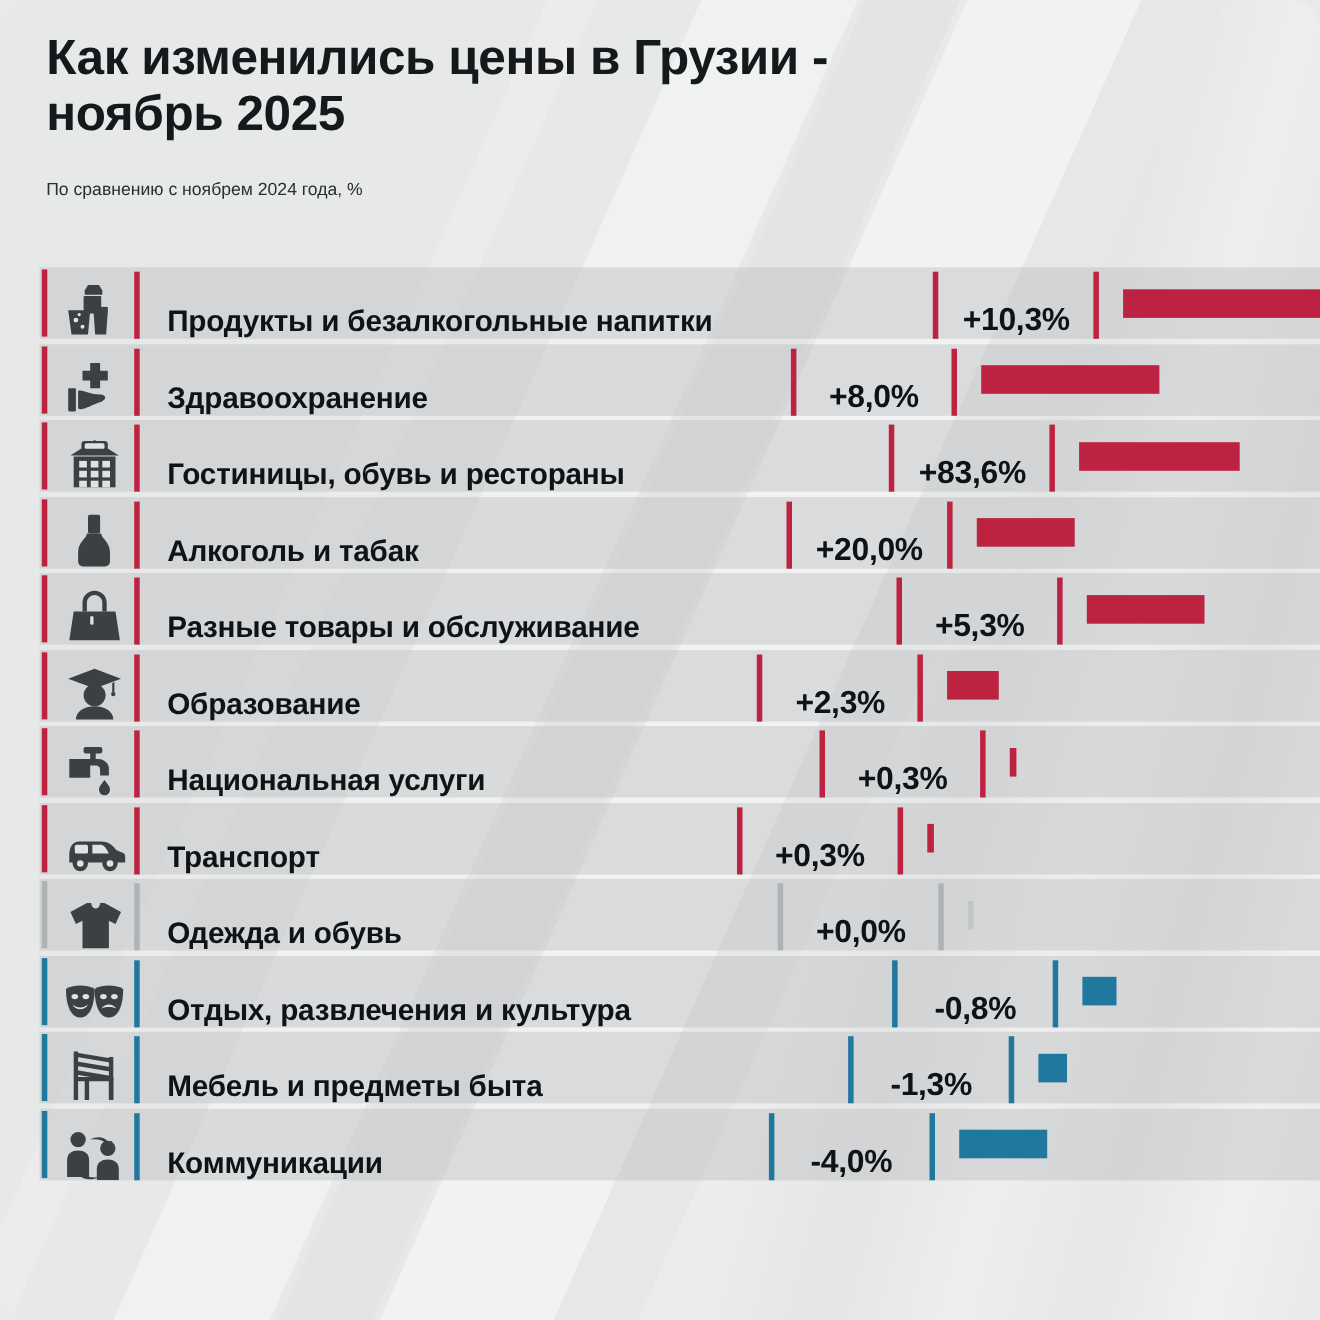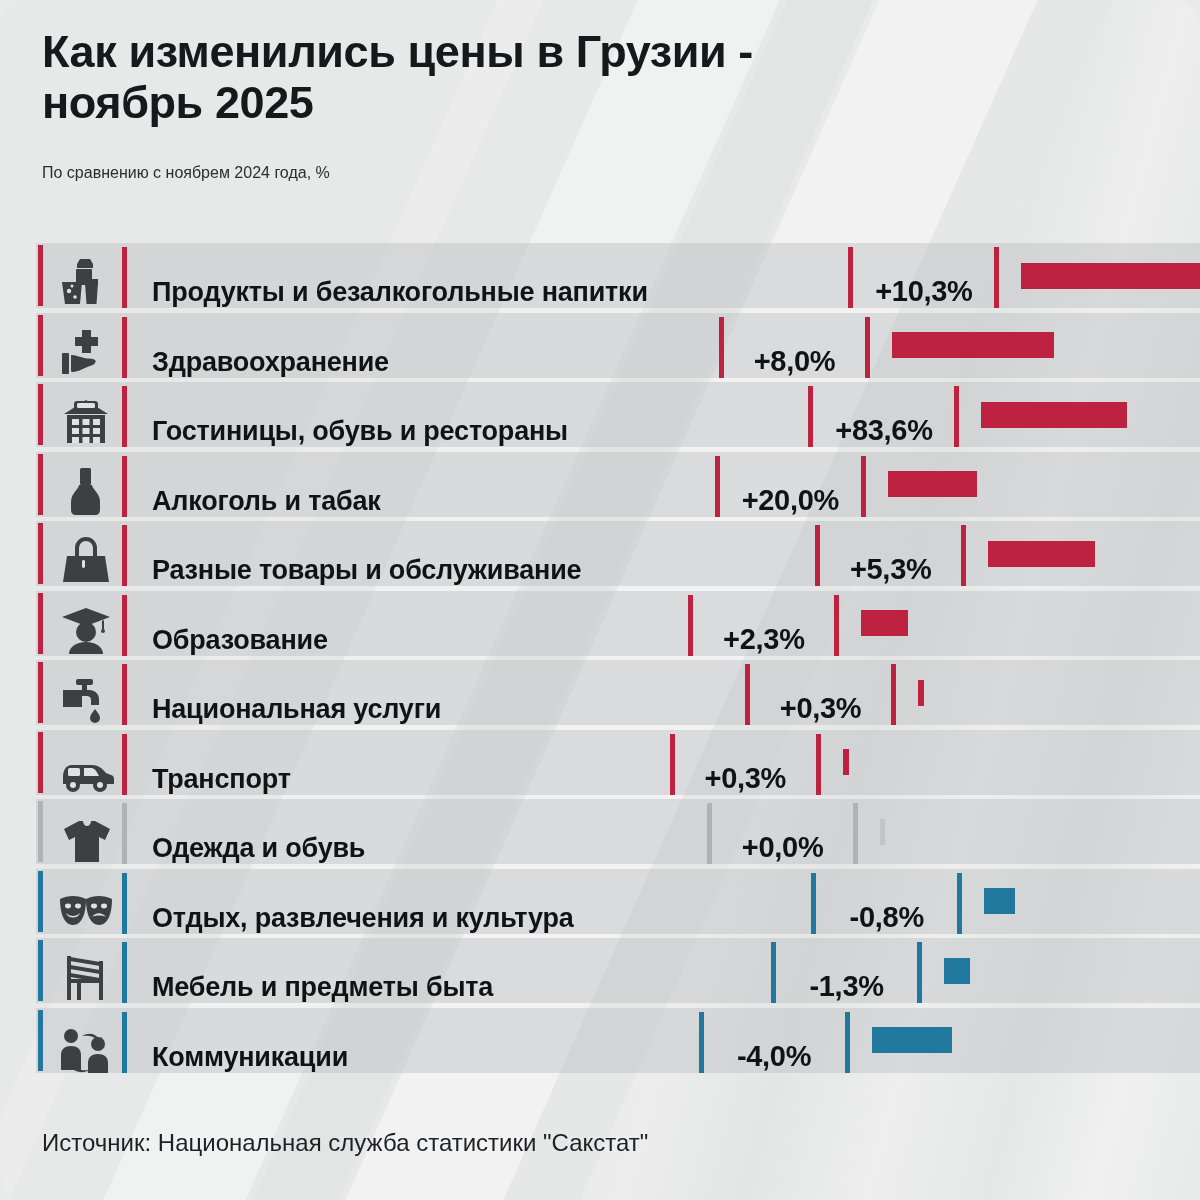--- a/index.html
+++ b/index.html
@@ -362,7 +362,6 @@
       </div>
     </div>
 
-  <div class="footer">Источник: Национальная служба статистики "Сакстат"</div>
 </div>
 
 </body></html>

